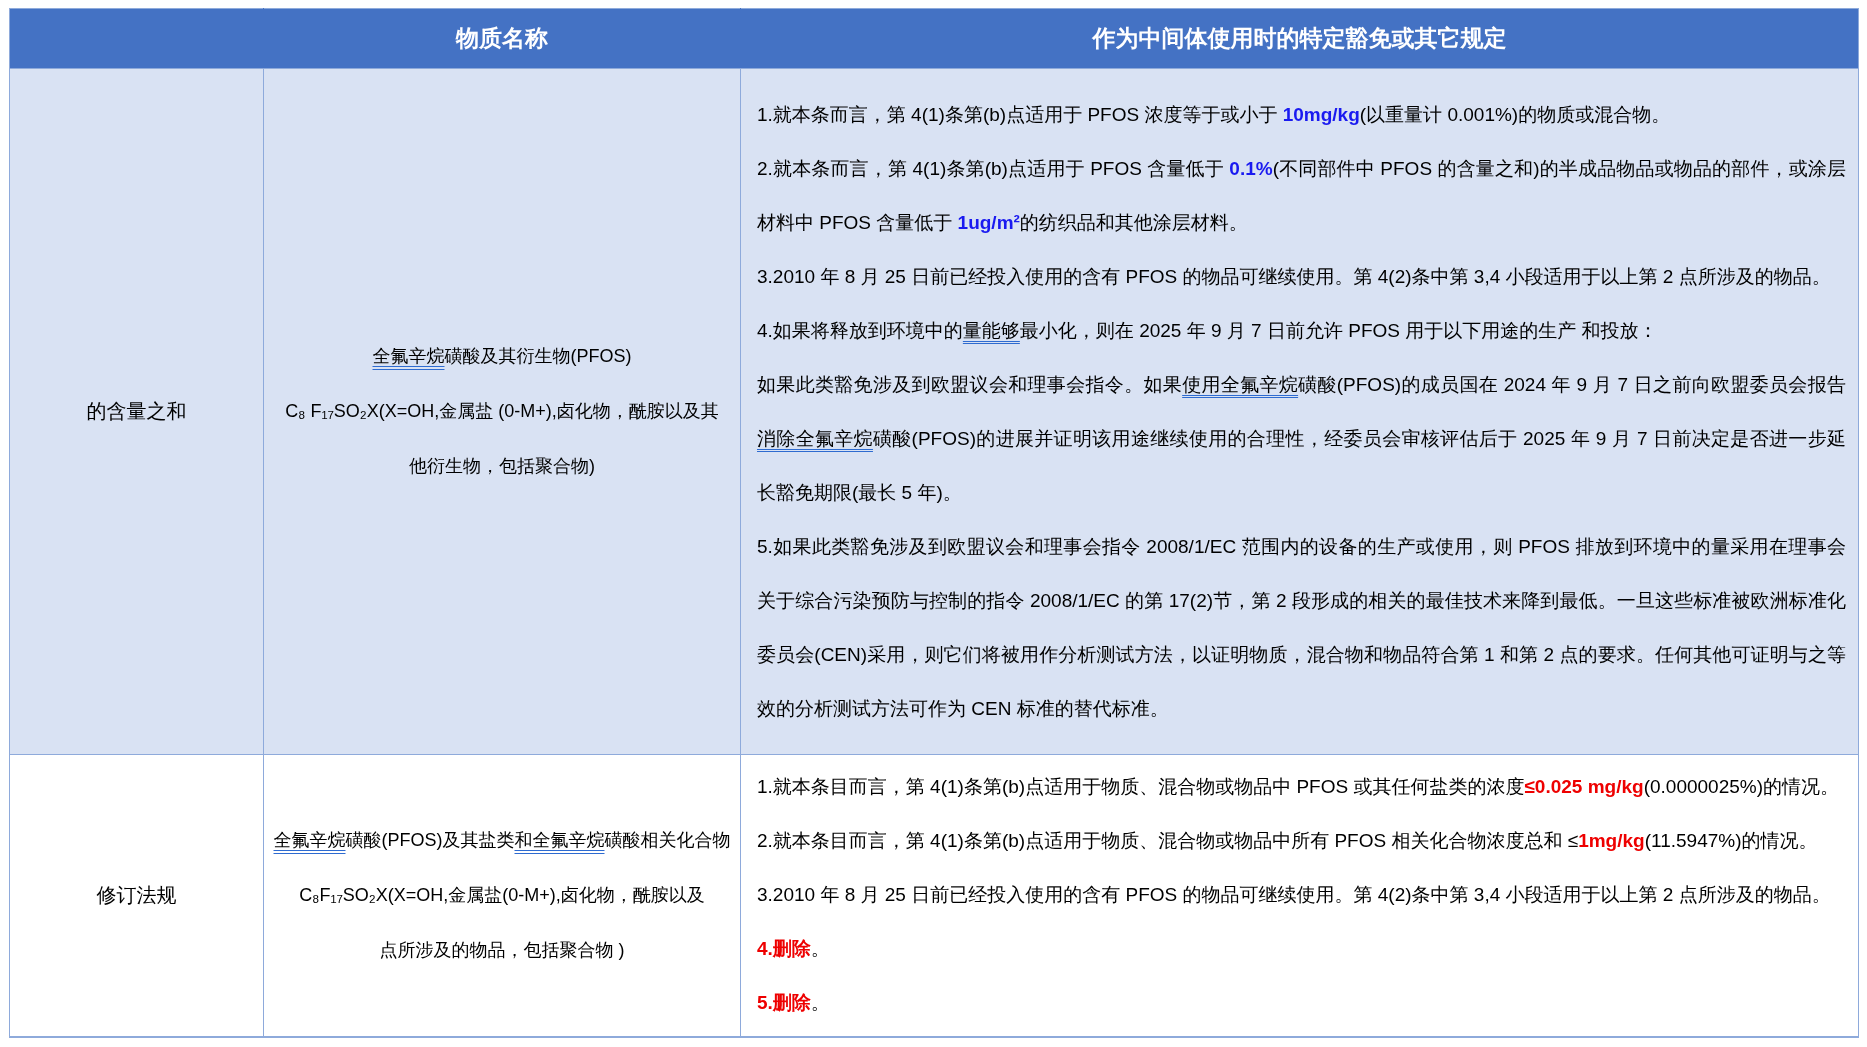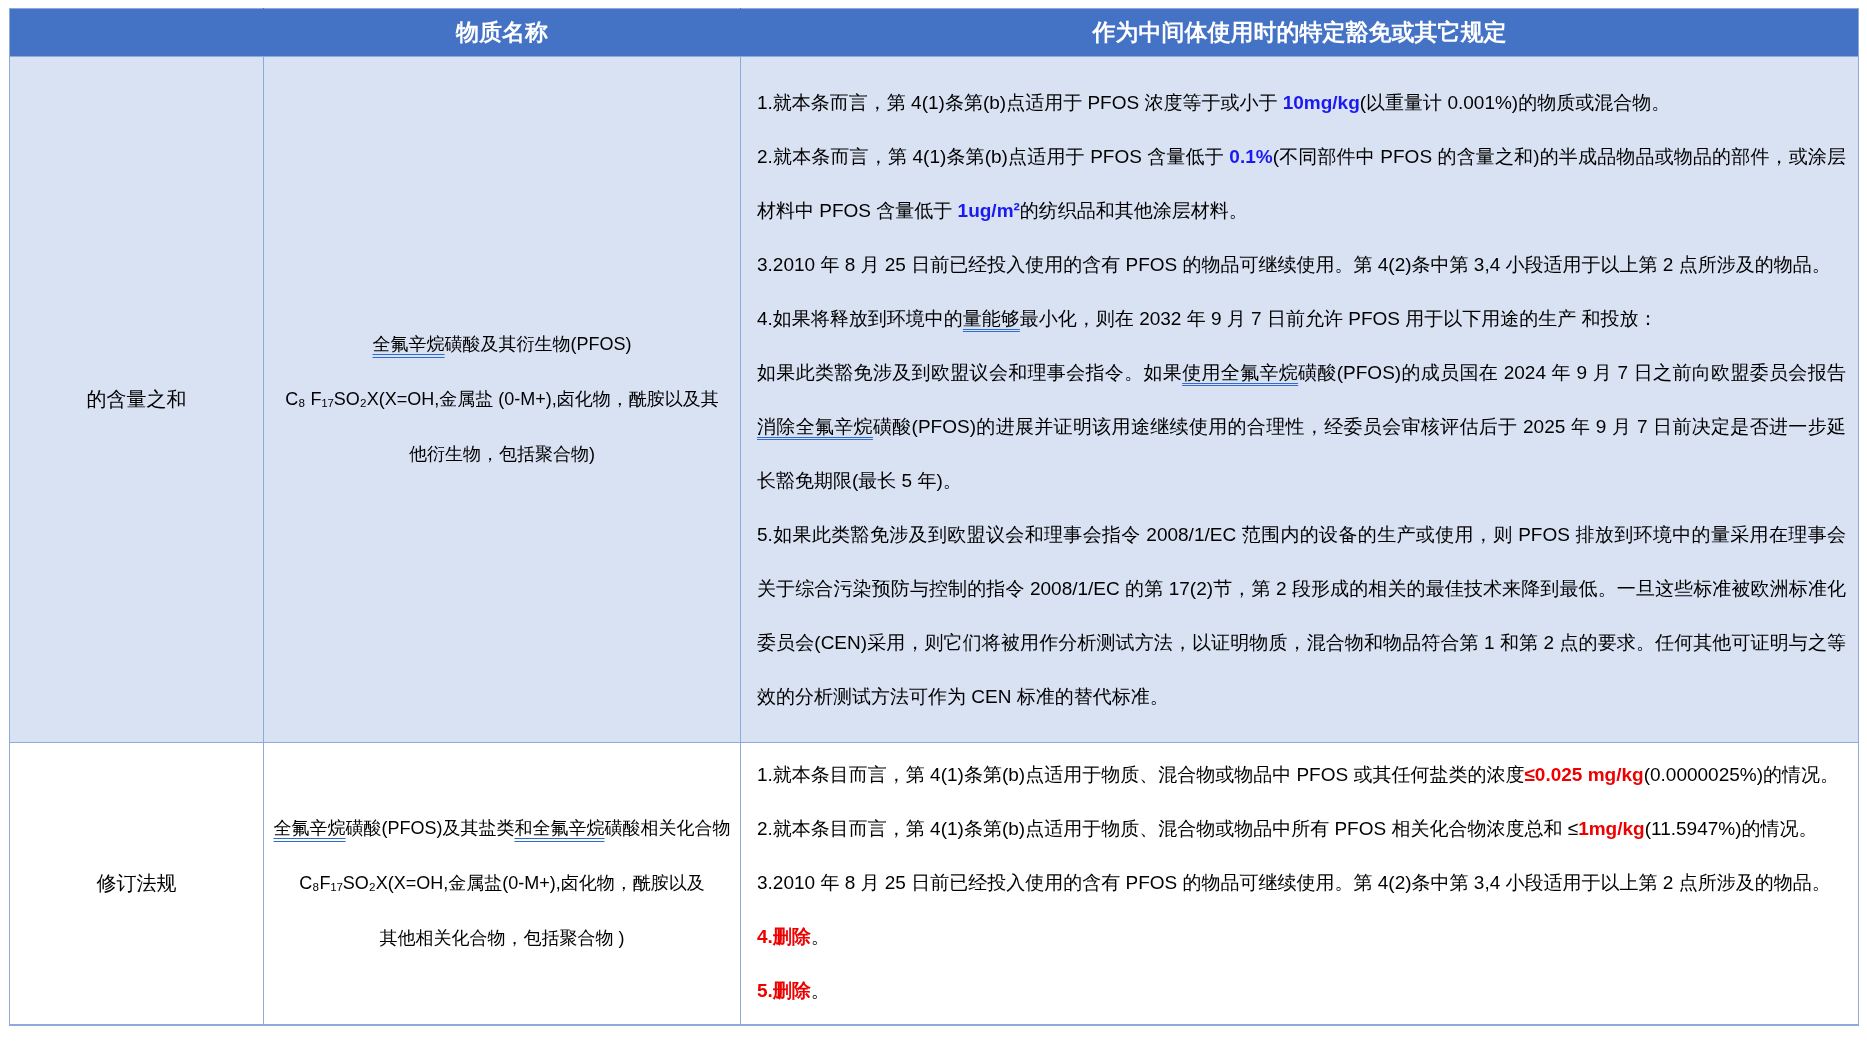--- a/index.html
+++ b/index.html
@@ -21,7 +21,7 @@
     border-collapse:collapse;table-layout:fixed;
   }
   col.c1{width:254px;} col.c2{width:477px;} col.c3{width:1118px;}
-  tr.header-row{height:48px;margin-top:48px;}
+  tr.header-row{height:60px;margin-top:48px;}
   tr.row-current{height:686px;}
   tr.row-revised{height:282px;}
   th,td{border:1px solid var(--border);padding:0;overflow:hidden;}

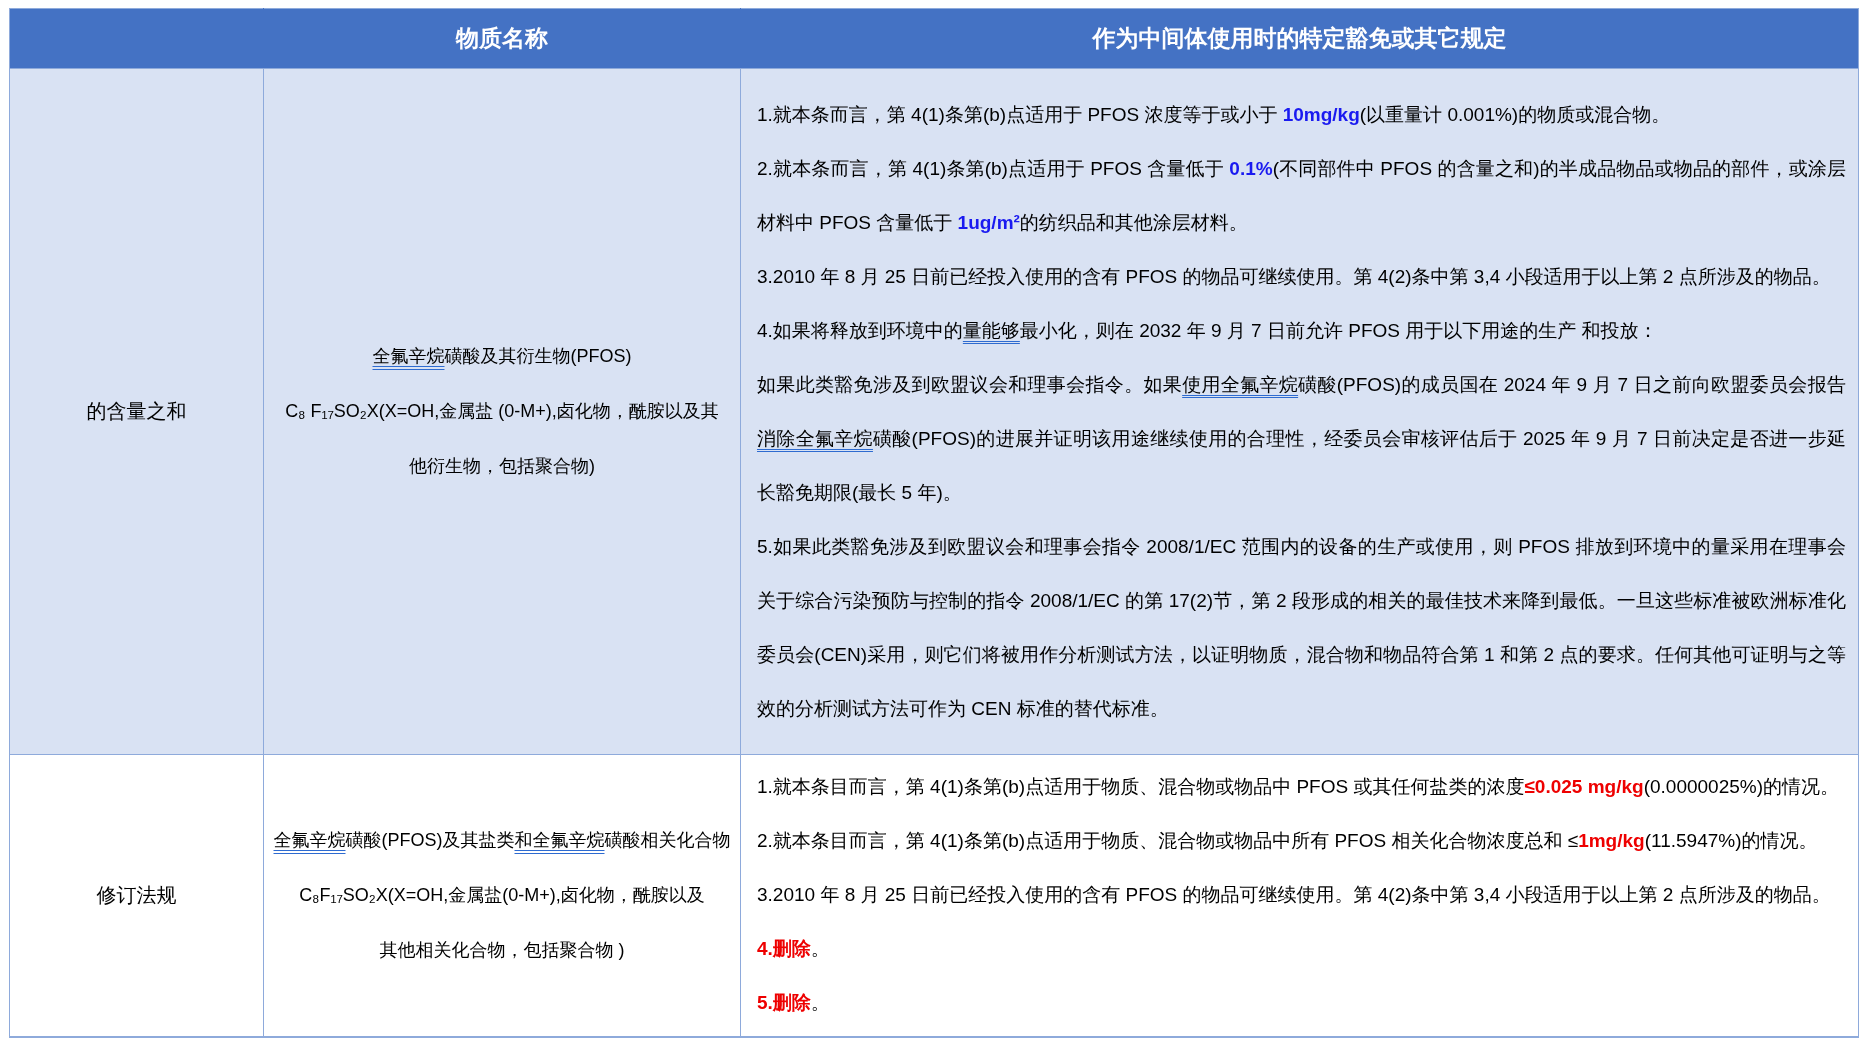--- a/index.html
+++ b/index.html
@@ -77,7 +77,7 @@
           <div class="rich-line"><span>1.就本条而言，第 4(1)条第(b)点适用于 PFOS 浓度等于或小于 </span><span class="blue">10mg/kg</span><span>(以重量计 0.001%)的物质或混合物。</span></div>
           <div class="rich-line"><span>2.就本条而言，第 4(1)条第(b)点适用于 PFOS 含量低于 </span><span class="blue">0.1%</span><span>(不同部件中 PFOS 的含量之和)的半成品物品或物品的部件，或涂层材料中 PFOS 含量低于 </span><span class="blue">1ug/m²</span><span>的纺织品和其他涂层材料。</span></div>
           <div class="rich-line"><span>3.2010 年 8 月 25 日前已经投入使用的含有 PFOS 的物品可继续使用。第 4(2)条中第 3,4 小段适用于以上第 2 点所涉及的物品。</span></div>
-          <div class="rich-line"><span>4.如果将释放到环境中的</span><span class="ulink">量能够</span><span>最小化，则在 2032 年 9 月 7 日前允许 PFOS 用于以下用途的生产 和投放：</span></div>
+          <div class="rich-line"><span>4.如果将释放到环境中的</span><span class="ulink">量能够</span><span>最小化，则在 2025 年 9 月 7 日前允许 PFOS 用于以下用途的生产 和投放：</span></div>
           <div class="rich-line"><span>如果此类豁免涉及到欧盟议会和理事会指令。如果</span><span class="ulink">使用全氟辛烷</span><span>磺酸(PFOS)的成员国在 2024 年 9 月 7 日之前向欧盟委员会报告</span><span class="ulink">消除全氟辛烷</span><span>磺酸(PFOS)的进展并证明该用途继续使用的合理性，经委员会审核评估后于 2025 年 9 月 7 日前决定是否进一步延长豁免期限(最长 5 年)。</span></div>
           <div class="rich-line"><span>5.如果此类豁免涉及到欧盟议会和理事会指令 2008/1/EC 范围内的设备的生产或使用，则 PFOS 排放到环境中的量采用在理事会关于综合污染预防与控制的指令 2008/1/EC 的第 17(2)节，第 2 段形成的相关的最佳技术来降到最低。一旦这些标准被欧洲标准化委员会(CEN)采用，则它们将被用作分析测试方法，以证明物质，混合物和物品符合第 1 和第 2 点的要求。任何其他可证明与之等效的分析测试方法可作为 CEN 标准的替代标准。</span></div>
         </td>

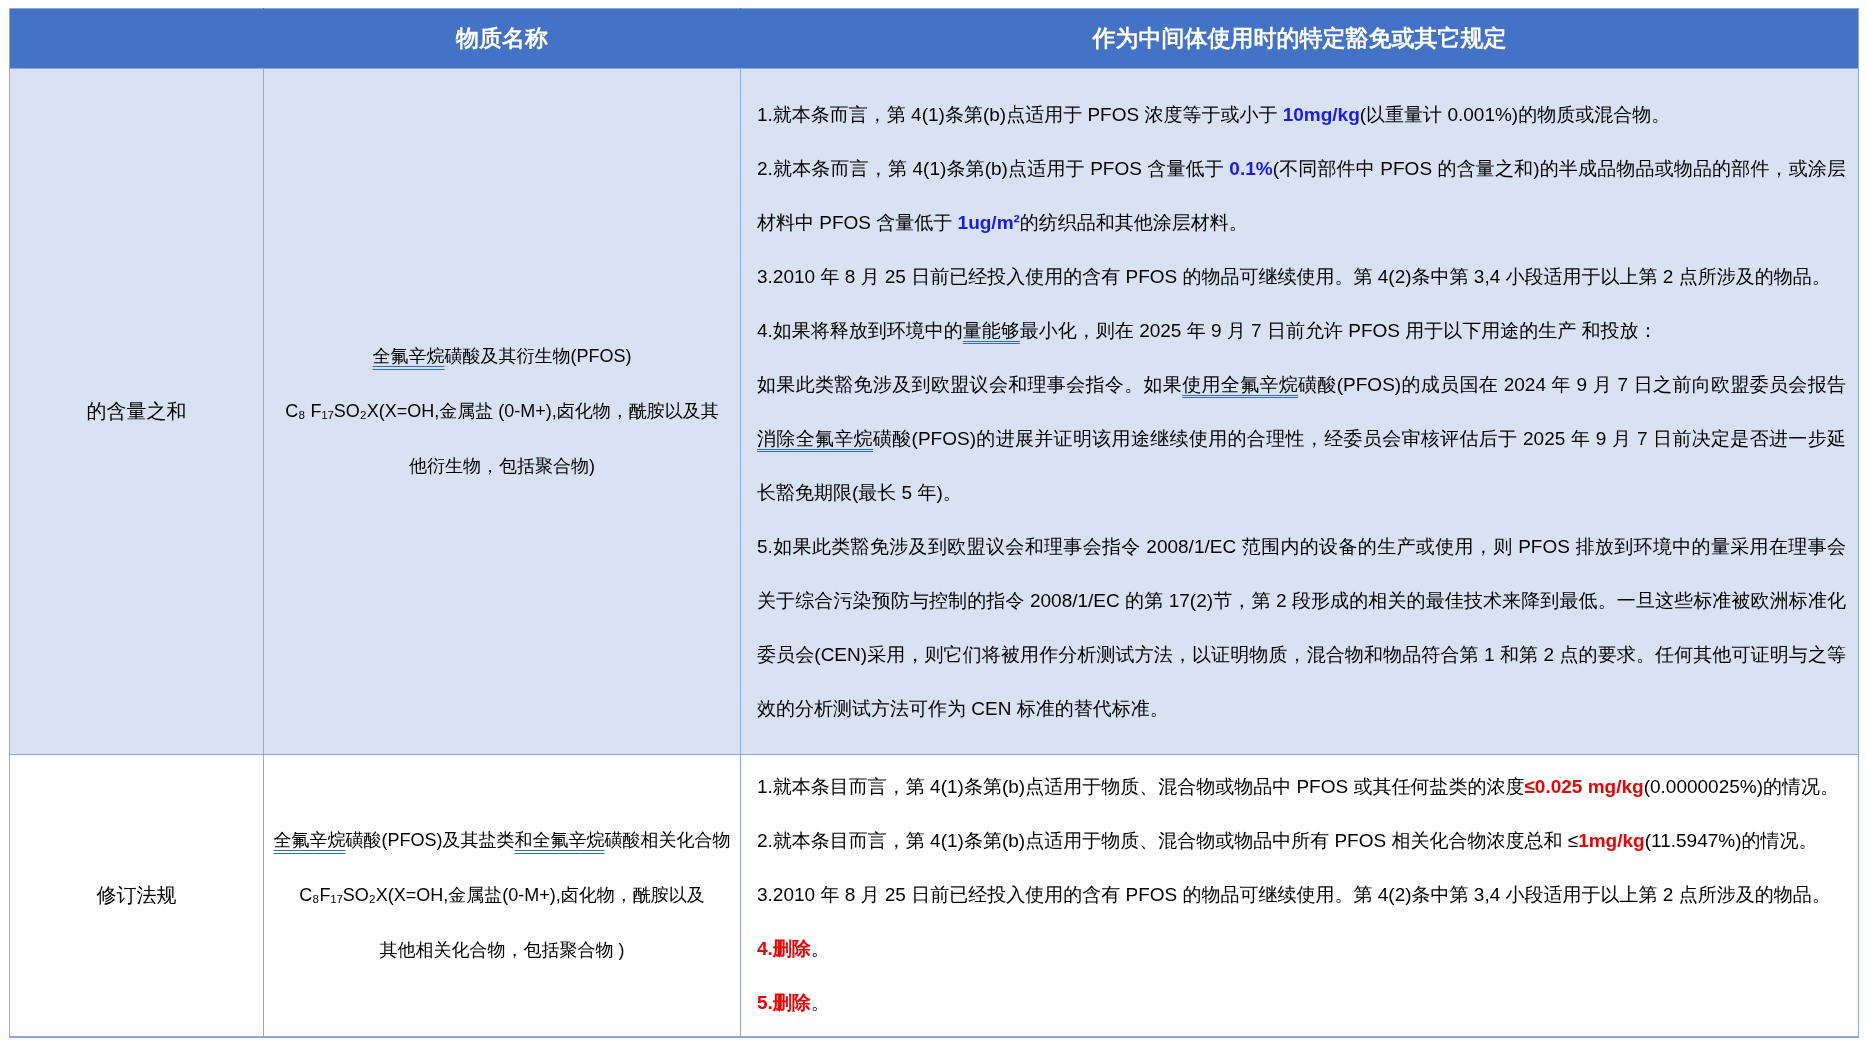--- a/index.html
+++ b/index.html
@@ -87,7 +87,7 @@
       <td class="substance-cell">
           <div class="rich-line"><span class="ulink">全氟辛烷</span><span>磺酸(PFOS)及其盐类</span><span class="ulink">和全氟辛烷</span><span>磺酸相关化合物</span></div>
           <div class="rich-line"><span>C₈F₁₇SO₂X(X=OH,金属盐(0-M+),卤化物，酰胺以及</span></div>
-          <div class="rich-line"><span>其他相关化合物，包括聚合物 )</span></div>
+          <div class="rich-line"><span>点所涉及的物品，包括聚合物 )</span></div>
         </td>
       <td class="exemption-cell">
           <div class="rich-line"><span>1.就本条目而言，第 4(1)条第(b)点适用于物质、混合物或物品中 PFOS 或其任何盐类的浓度</span><span class="red">≤0.025 mg/kg</span><span>(0.0000025%)的情况。</span></div>

